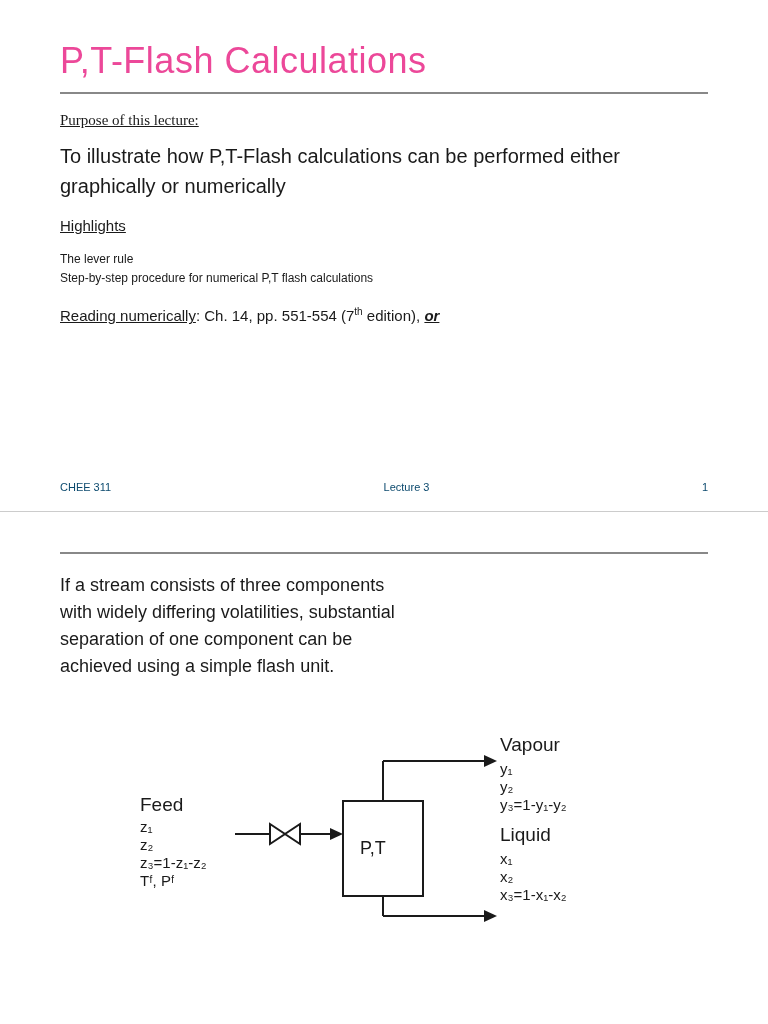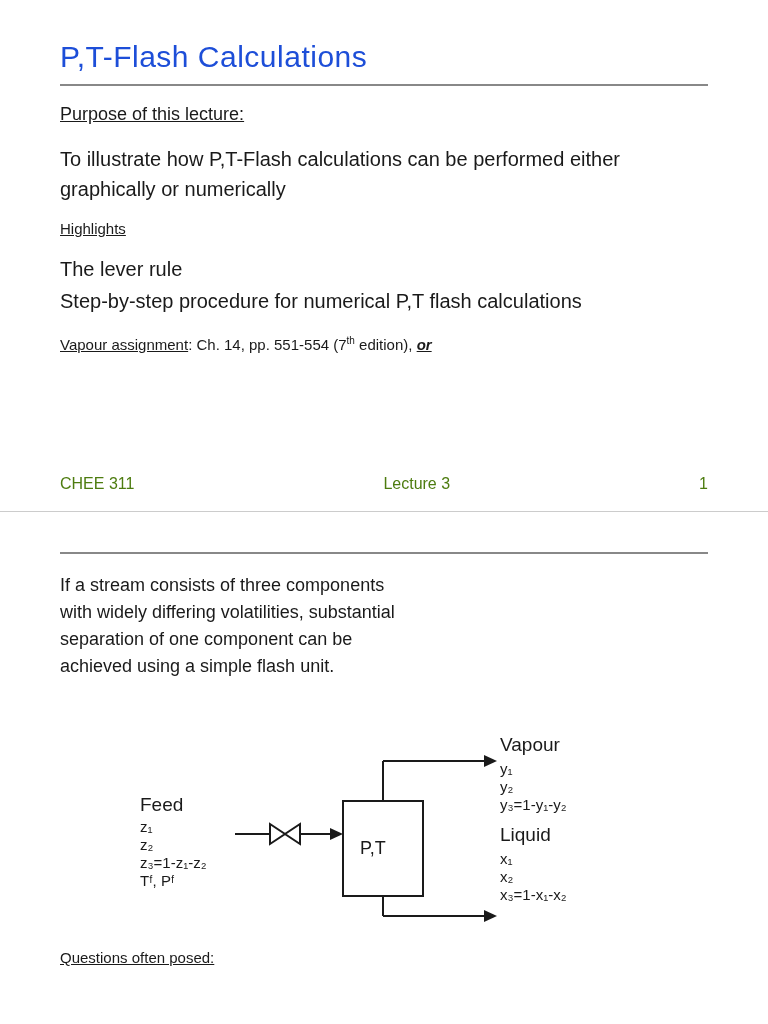--- a/index.html
+++ b/index.html
@@ -26,9 +26,9 @@
       position: relative;
     }
     .slide-title {
-      font-size: 30px;
+      font-size: 36px;
       font-weight: normal;
-      color: #1d4ed8;
+      color: #ec4899;
       margin-bottom: 10px;
       letter-spacing: 0.5px;
     }

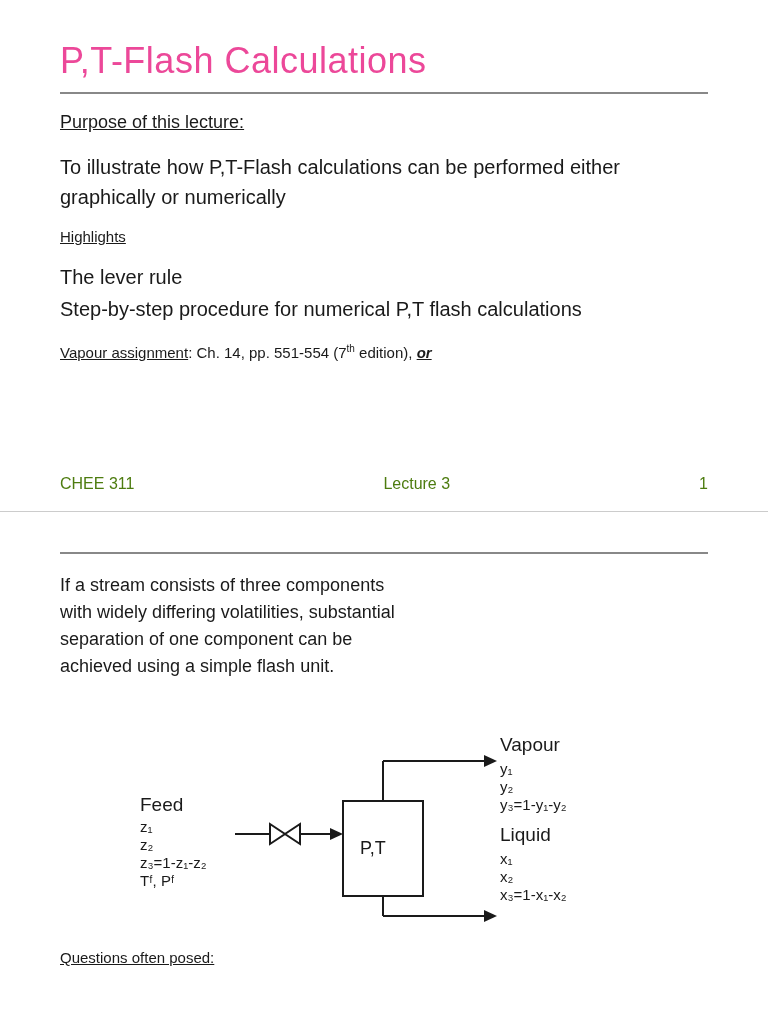--- a/index.html
+++ b/index.html
@@ -39,8 +39,9 @@
     }
     .purpose-label {
       text-decoration: underline;
-      font-size: 18px;
-      margin-bottom: 19px;
+      font-size: 15px;
+      margin-bottom: 12px;
+      font-family: Liberation Serif, serif;
     }
     .purpose-text {
       font-size: 20px;

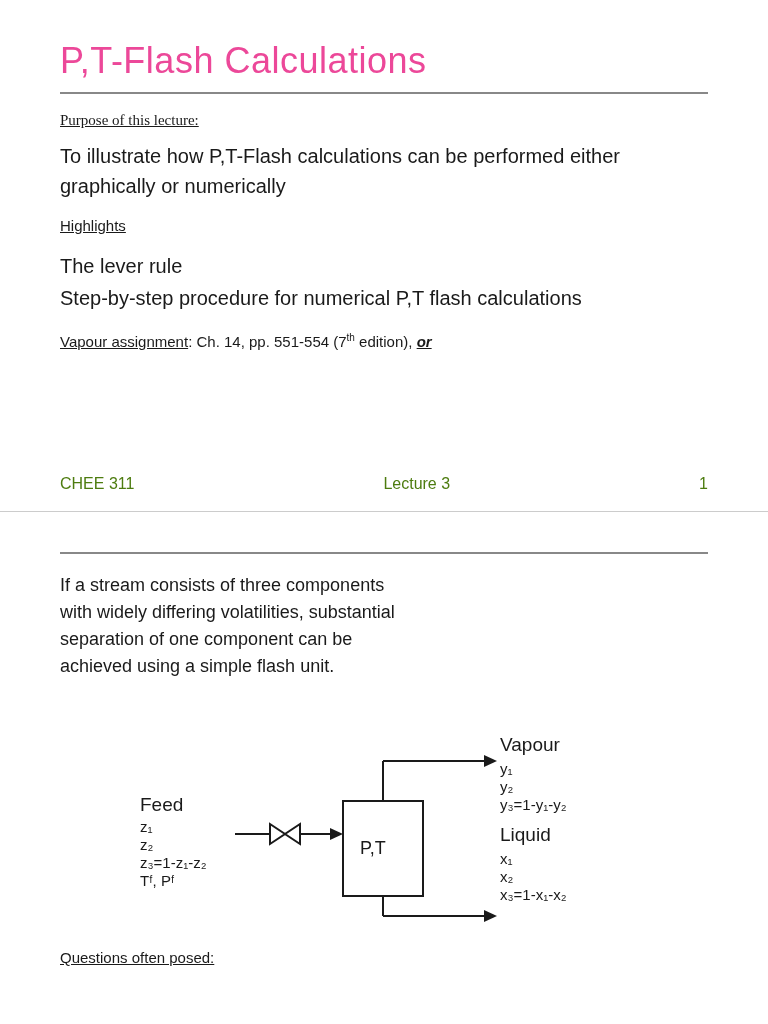--- a/index.html
+++ b/index.html
@@ -54,7 +54,7 @@
       margin-bottom: 16px;
     }
     .highlights-list {
-      font-size: 20px;
+      font-size: 12px;
       margin-bottom: 16px;
       line-height: 1.6;
     }

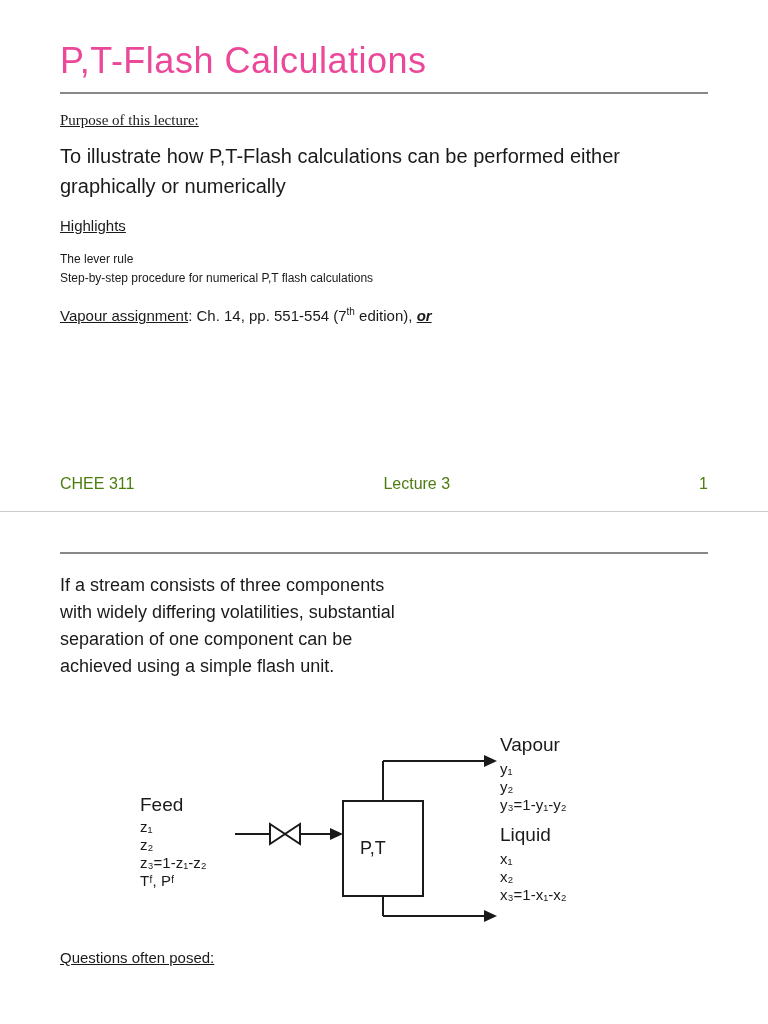--- a/index.html
+++ b/index.html
@@ -133,7 +133,7 @@
 
     <div class="reading-section">
       <div>
-        <span class="reading-label">Vapour assignment</span><span>: Ch. 14, pp. 551-554 (7</span><sup>th</sup><span> edition),</span> <span class="or-bold">or</span>
+        <span class="reading-label">Reading numerically</span><span>: Ch. 14, pp. 551-554 (7</span><sup>th</sup><span> edition),</span> <span class="or-bold">or</span>
       </div>
     </div>
 

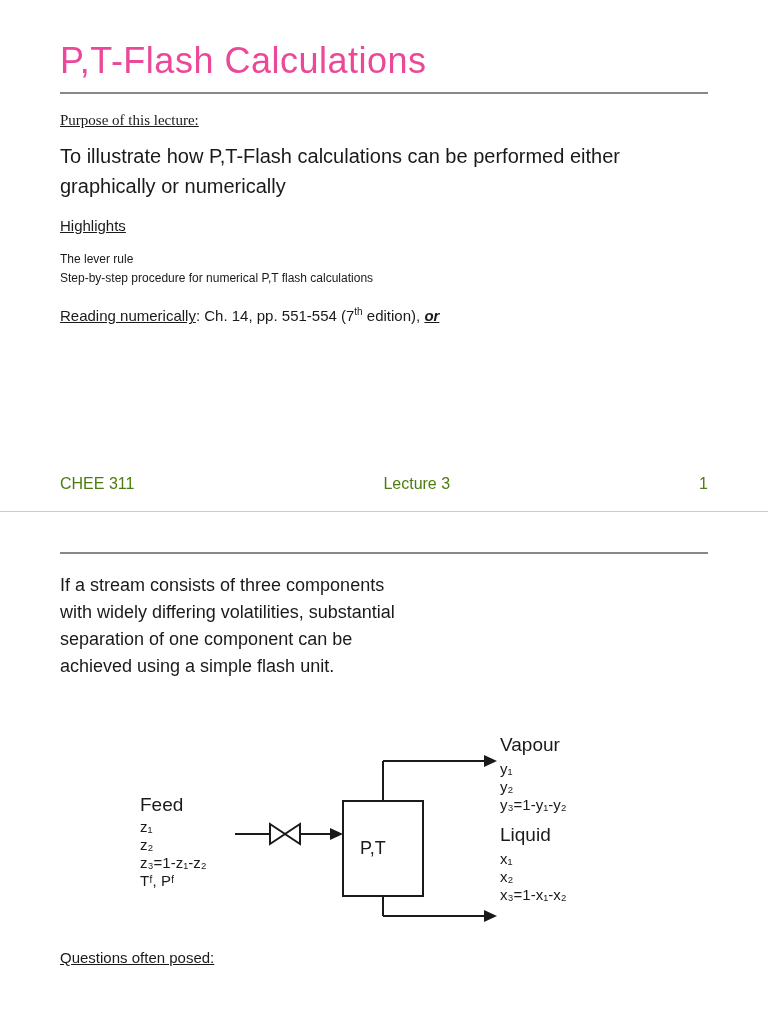--- a/index.html
+++ b/index.html
@@ -80,8 +80,8 @@
       right: 60px;
       display: flex;
       justify-content: space-between;
-      font-size: 16px;
-      color: #4d7c0f;
+      font-size: 11px;
+      color: #0c4a6e;
     }
 
     

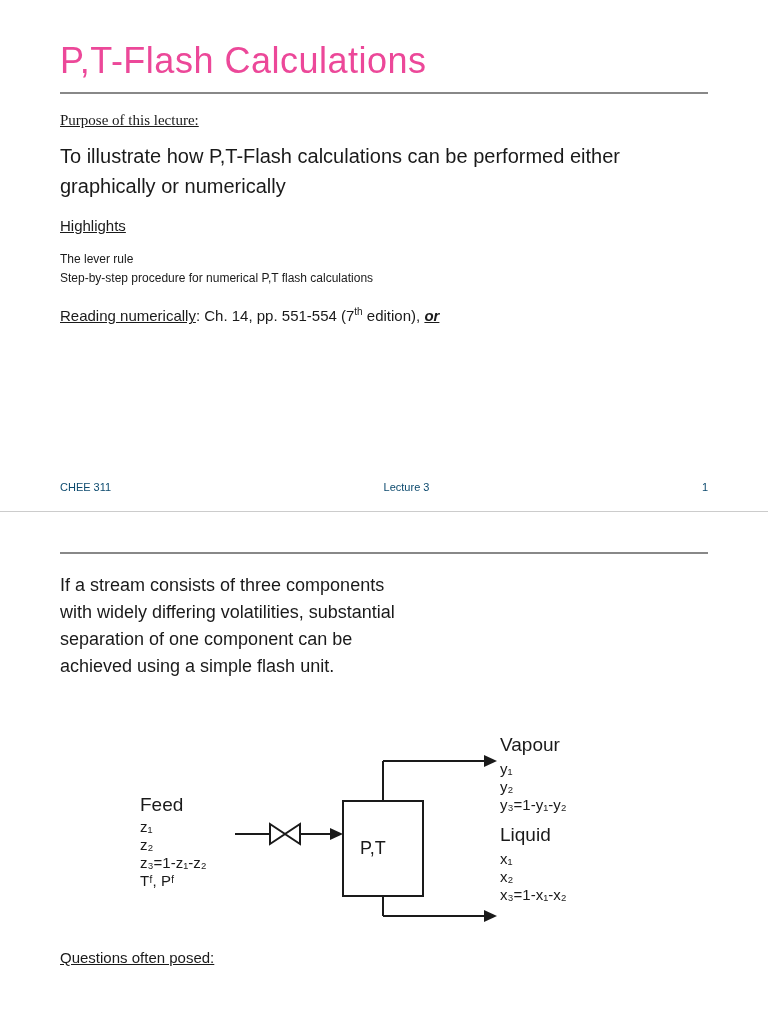--- a/index.html
+++ b/index.html
@@ -196,7 +196,6 @@
       </svg>
     </div>
 
-    <p class="questions-label">Questions often posed:</p>
   </div>
 
 </div>

